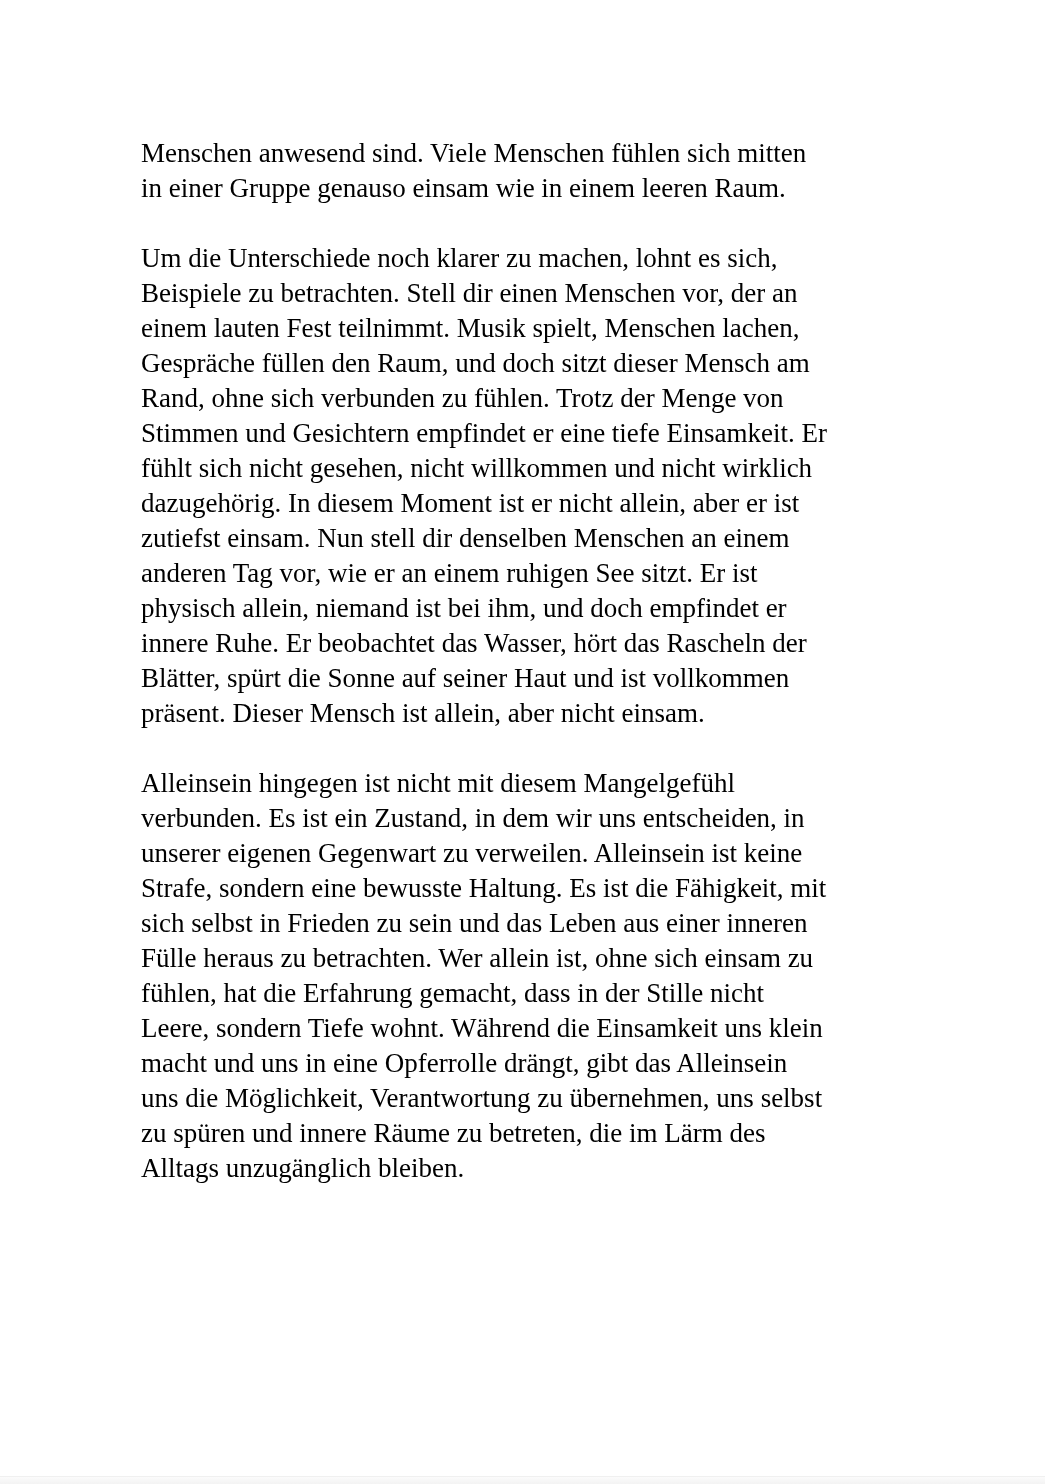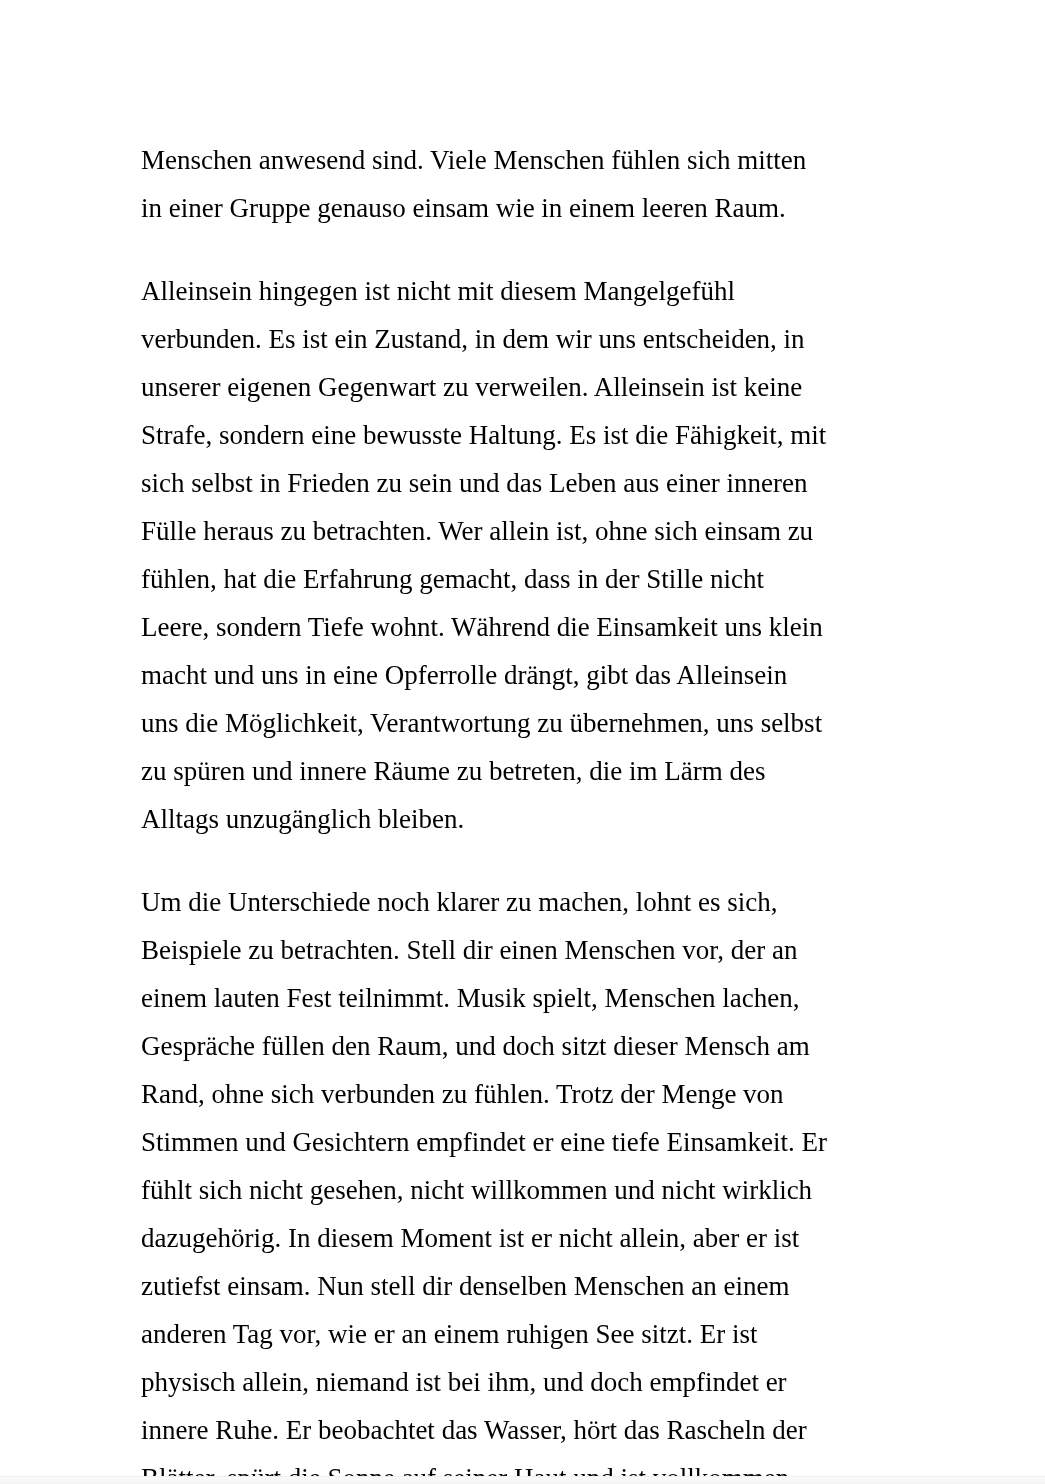--- a/index.html
+++ b/index.html
@@ -27,7 +27,7 @@
   .para {
     margin: 0 0 35px 0;
     font-size: 27px;
-    line-height: 48px;
+    line-height: 35px;
     color: #000000;
     white-space: pre-line;
     text-align: left;

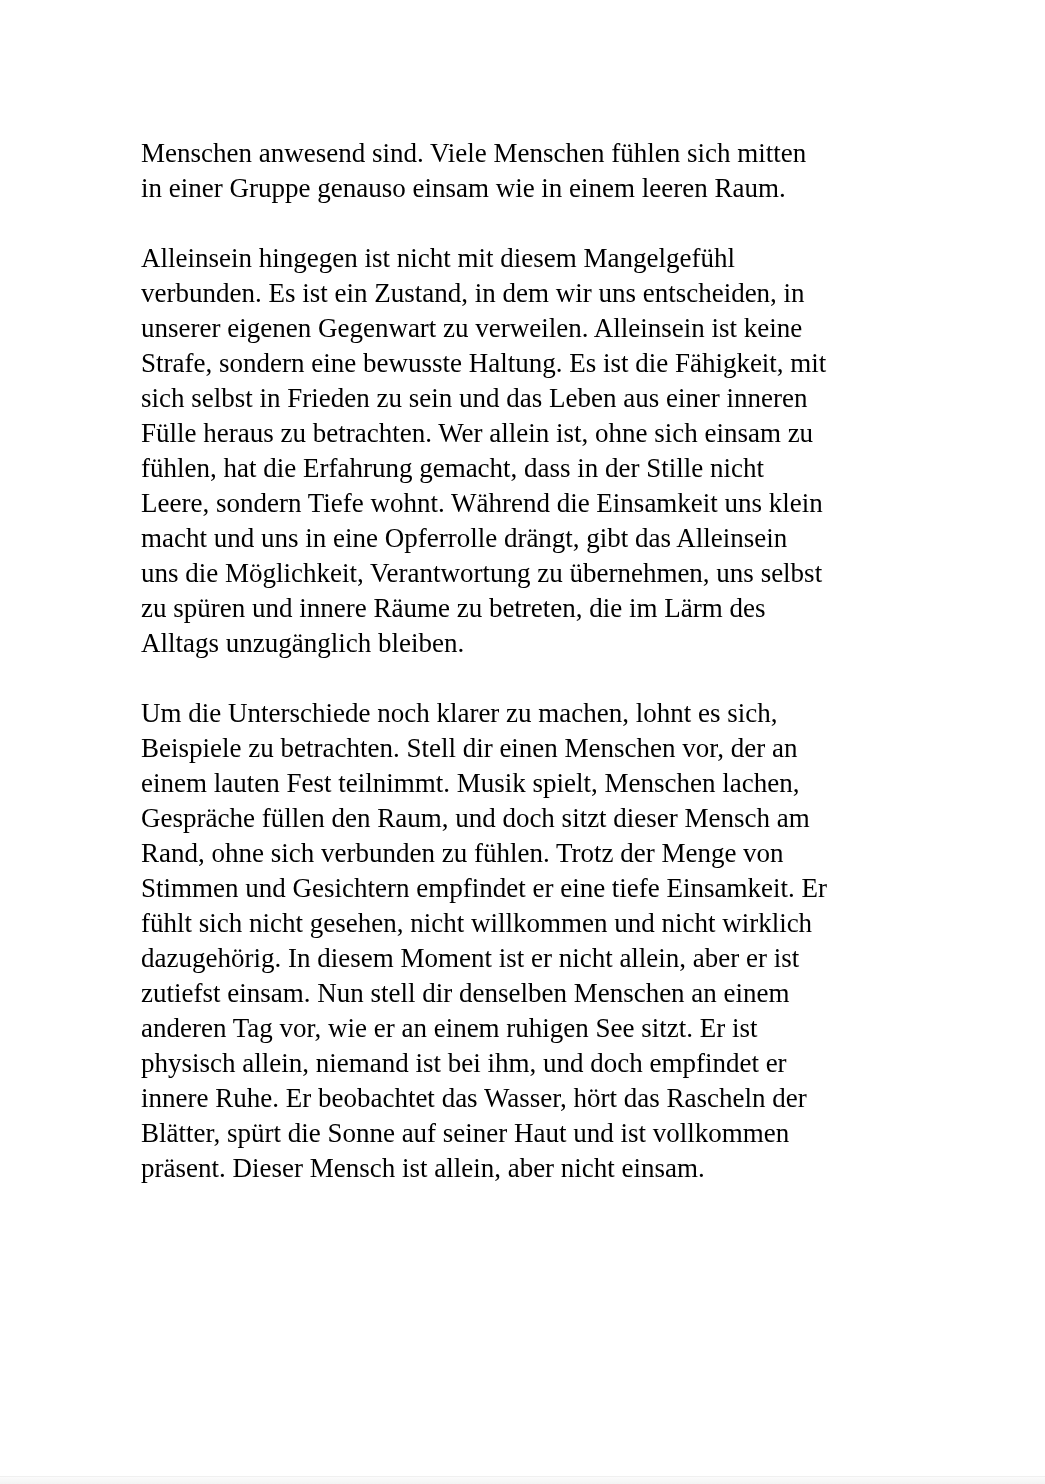--- a/index.html
+++ b/index.html
@@ -50,18 +50,6 @@
   <div class="text-block">
     <p class="para">Menschen anwesend sind. Viele Menschen fühlen sich mitten
 in einer Gruppe genauso einsam wie in einem leeren Raum.</p>
-    <p class="para">Alleinsein hingegen ist nicht mit diesem Mangelgefühl
-verbunden. Es ist ein Zustand, in dem wir uns entscheiden, in
-unserer eigenen Gegenwart zu verweilen. Alleinsein ist keine
-Strafe, sondern eine bewusste Haltung. Es ist die Fähigkeit, mit
-sich selbst in Frieden zu sein und das Leben aus einer inneren
-Fülle heraus zu betrachten. Wer allein ist, ohne sich einsam zu
-fühlen, hat die Erfahrung gemacht, dass in der Stille nicht
-Leere, sondern Tiefe wohnt. Während die Einsamkeit uns klein
-macht und uns in eine Opferrolle drängt, gibt das Alleinsein
-uns die Möglichkeit, Verantwortung zu übernehmen, uns selbst
-zu spüren und innere Räume zu betreten, die im Lärm des
-Alltags unzugänglich bleiben.</p>
     <p class="para">Um die Unterschiede noch klarer zu machen, lohnt es sich,
 Beispiele zu betrachten. Stell dir einen Menschen vor, der an
 einem lauten Fest teilnimmt. Musik spielt, Menschen lachen,
@@ -76,6 +64,18 @@
 innere Ruhe. Er beobachtet das Wasser, hört das Rascheln der
 Blätter, spürt die Sonne auf seiner Haut und ist vollkommen
 präsent. Dieser Mensch ist allein, aber nicht einsam.</p>
+    <p class="para">Alleinsein hingegen ist nicht mit diesem Mangelgefühl
+verbunden. Es ist ein Zustand, in dem wir uns entscheiden, in
+unserer eigenen Gegenwart zu verweilen. Alleinsein ist keine
+Strafe, sondern eine bewusste Haltung. Es ist die Fähigkeit, mit
+sich selbst in Frieden zu sein und das Leben aus einer inneren
+Fülle heraus zu betrachten. Wer allein ist, ohne sich einsam zu
+fühlen, hat die Erfahrung gemacht, dass in der Stille nicht
+Leere, sondern Tiefe wohnt. Während die Einsamkeit uns klein
+macht und uns in eine Opferrolle drängt, gibt das Alleinsein
+uns die Möglichkeit, Verantwortung zu übernehmen, uns selbst
+zu spüren und innere Räume zu betreten, die im Lärm des
+Alltags unzugänglich bleiben.</p>
   </div>
   <div class="bottom-band"></div>
 </div>

